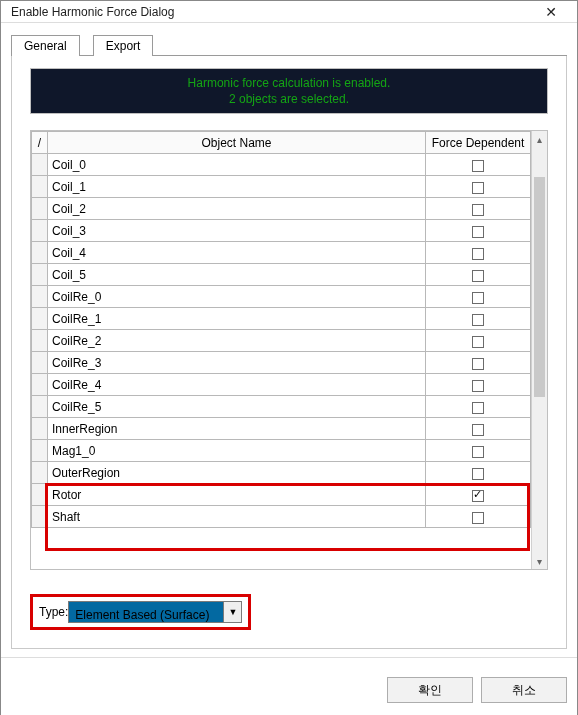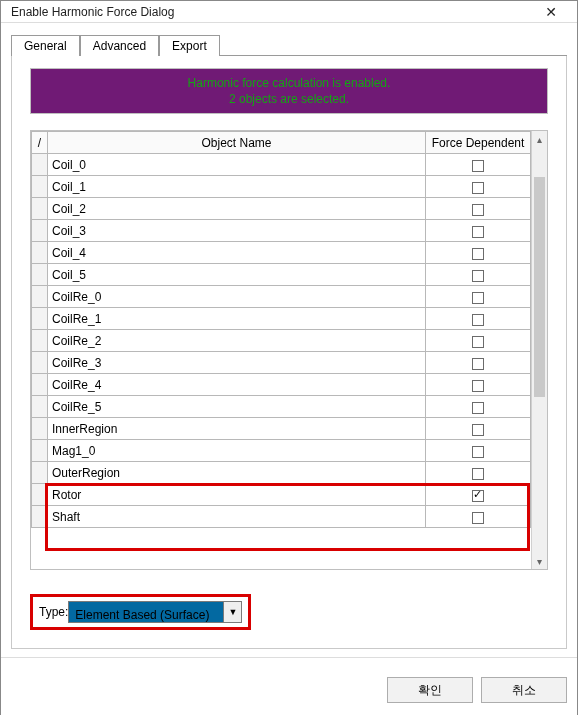--- a/index.html
+++ b/index.html
@@ -56,7 +56,7 @@
     border: 1px solid #9a9a9a;
     border-bottom: none;
     background: #fff;
-    margin-right: 0px;
+    margin-right: 13px;
     font-size: 12px;
     position: relative;
     top: 1px;

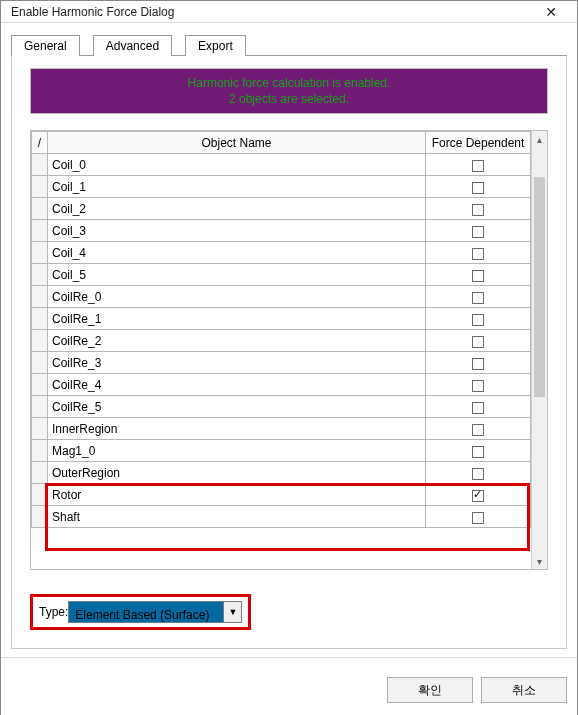--- a/index.html
+++ b/index.html
@@ -231,7 +231,6 @@
   <div class="body">
     <div class="tabs">
       <div class="tab active">General</div>
-      <div class="tab inactive">Advanced</div>
       <div class="tab inactive">Export</div>
     </div>
     <div class="tabline"></div>

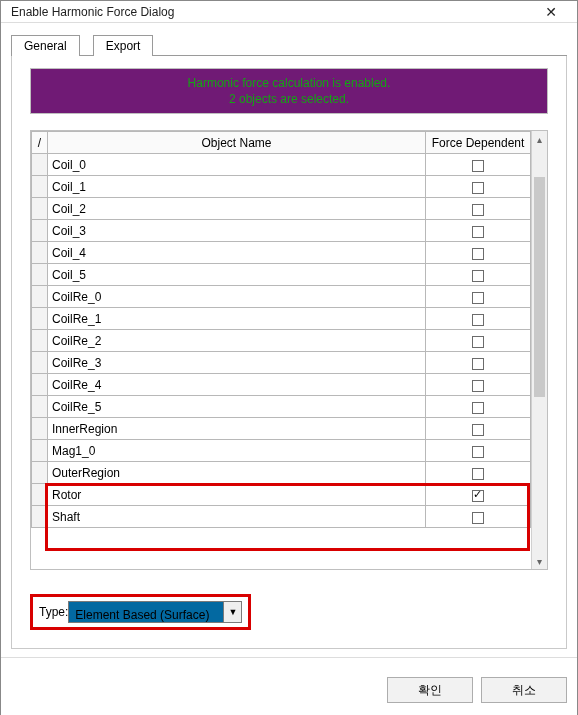--- a/index.html
+++ b/index.html
@@ -78,7 +78,7 @@
   }
   .status {
     border: 1px solid #bfbfbf;
-    background: #701a75;
+    background: #0f172a;
     text-align: center;
     color: #14a514;
     padding: 6px 4px;

